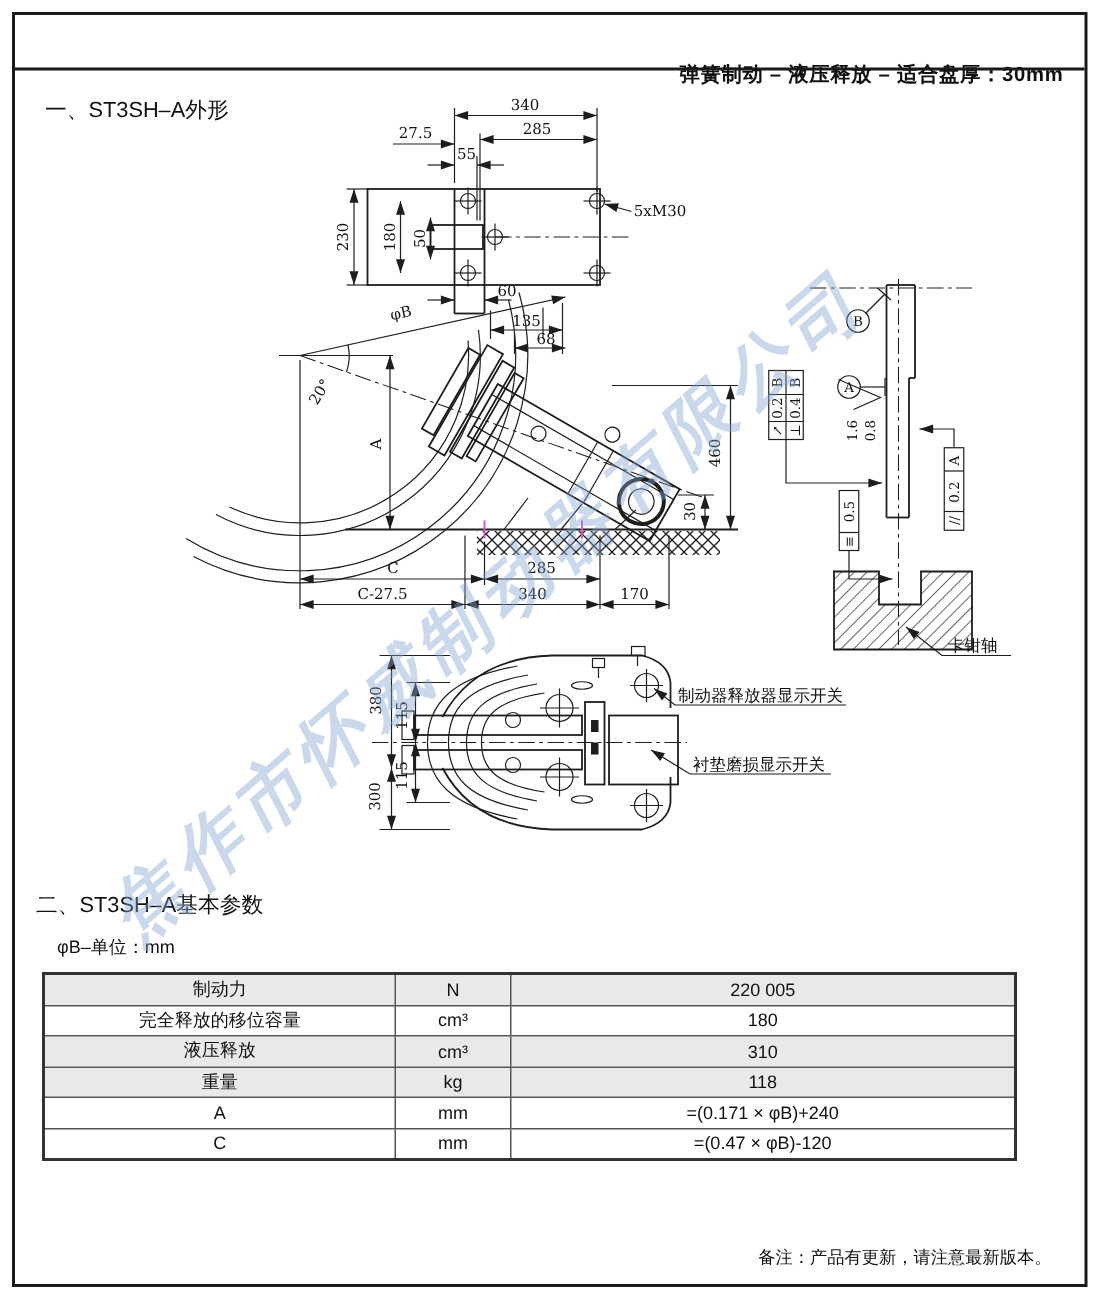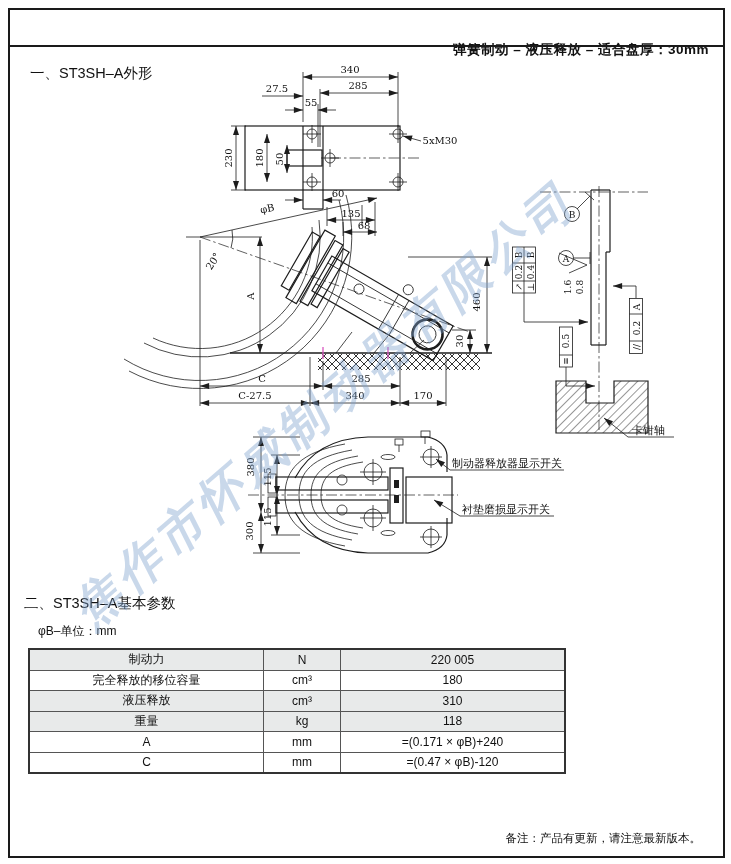--- a/index.html
+++ b/index.html
@@ -14,7 +14,7 @@
   .formula{position:absolute;left:38px;top:601px;font-size:12px;font-weight:600;}
   .formula .gap{display:inline-block;width:26px;}
   .unitnote{position:absolute;left:38px;top:623px;font-size:12px;font-weight:400;}
-  .ptable{position:absolute;left:28px;top:648px;width:538px;border-collapse:collapse;
+  .ptable{position:absolute;left:28px;top:648px;width:650px;border-collapse:collapse;
           font-size:12px;}
   .ptable td{border:1px solid #555;height:19.5px;text-align:center;padding:0 4px;}
   .ptable{border:2px solid #333;}

